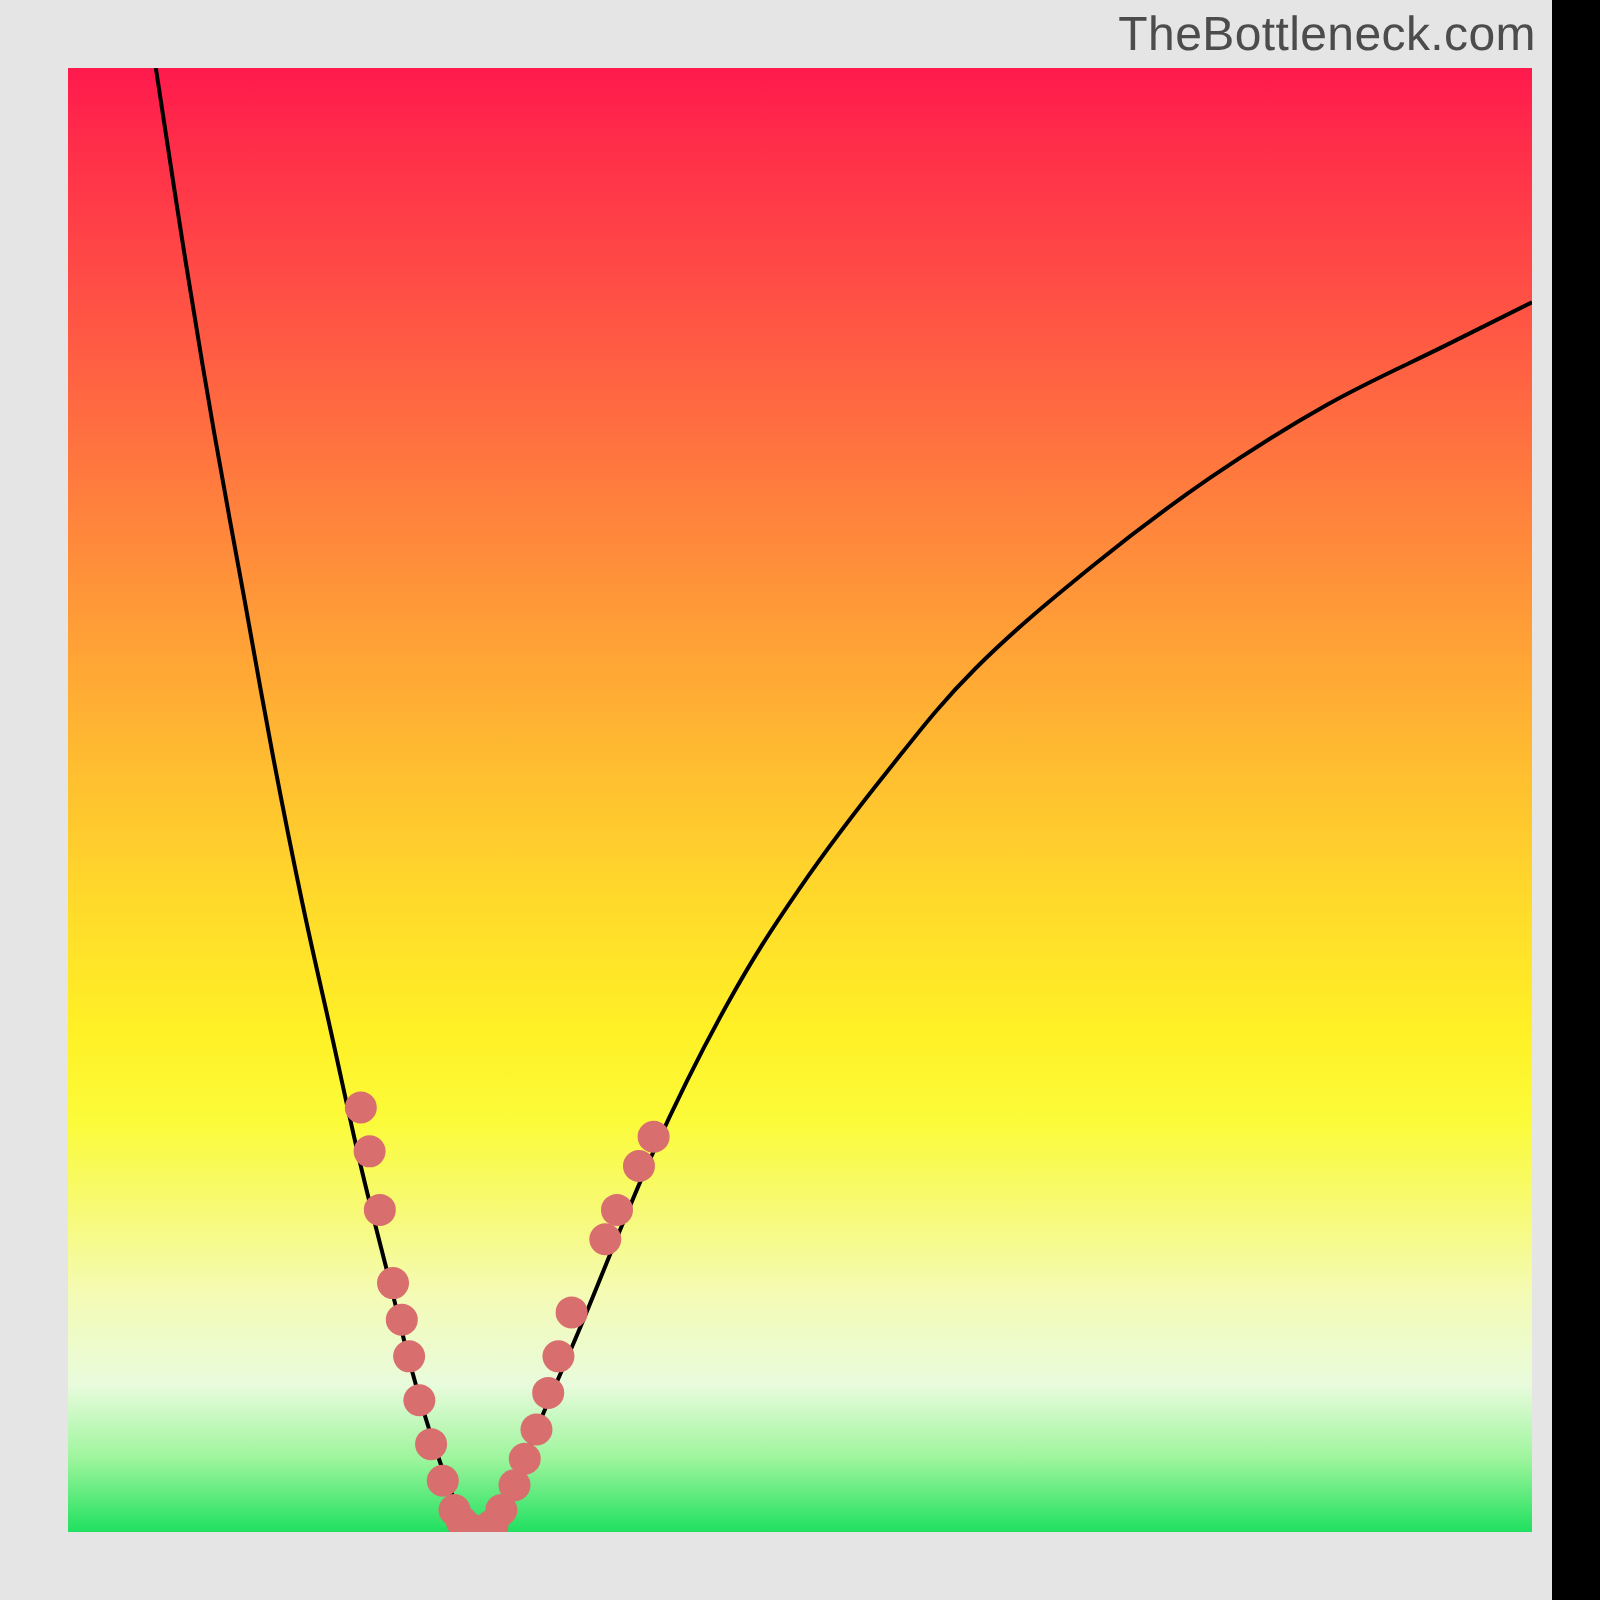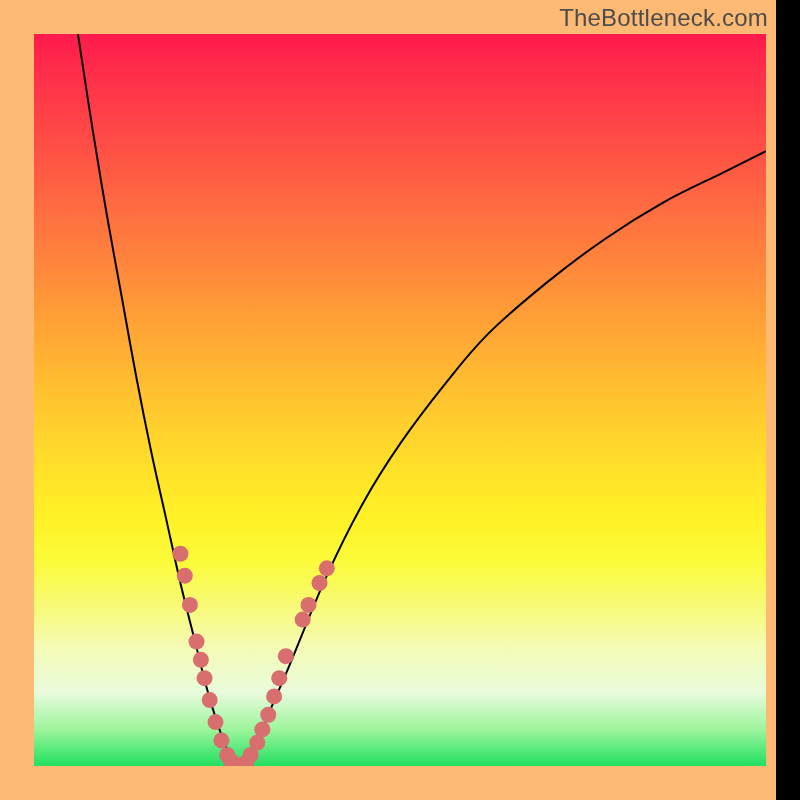--- a/index.html
+++ b/index.html
@@ -17,7 +17,7 @@
     left: 0;
     width: 776px;
     height: 800px;
-    background: #fdba74;
+    background: #e5e5e5;
   }
   .plot-area {
     position: absolute;

